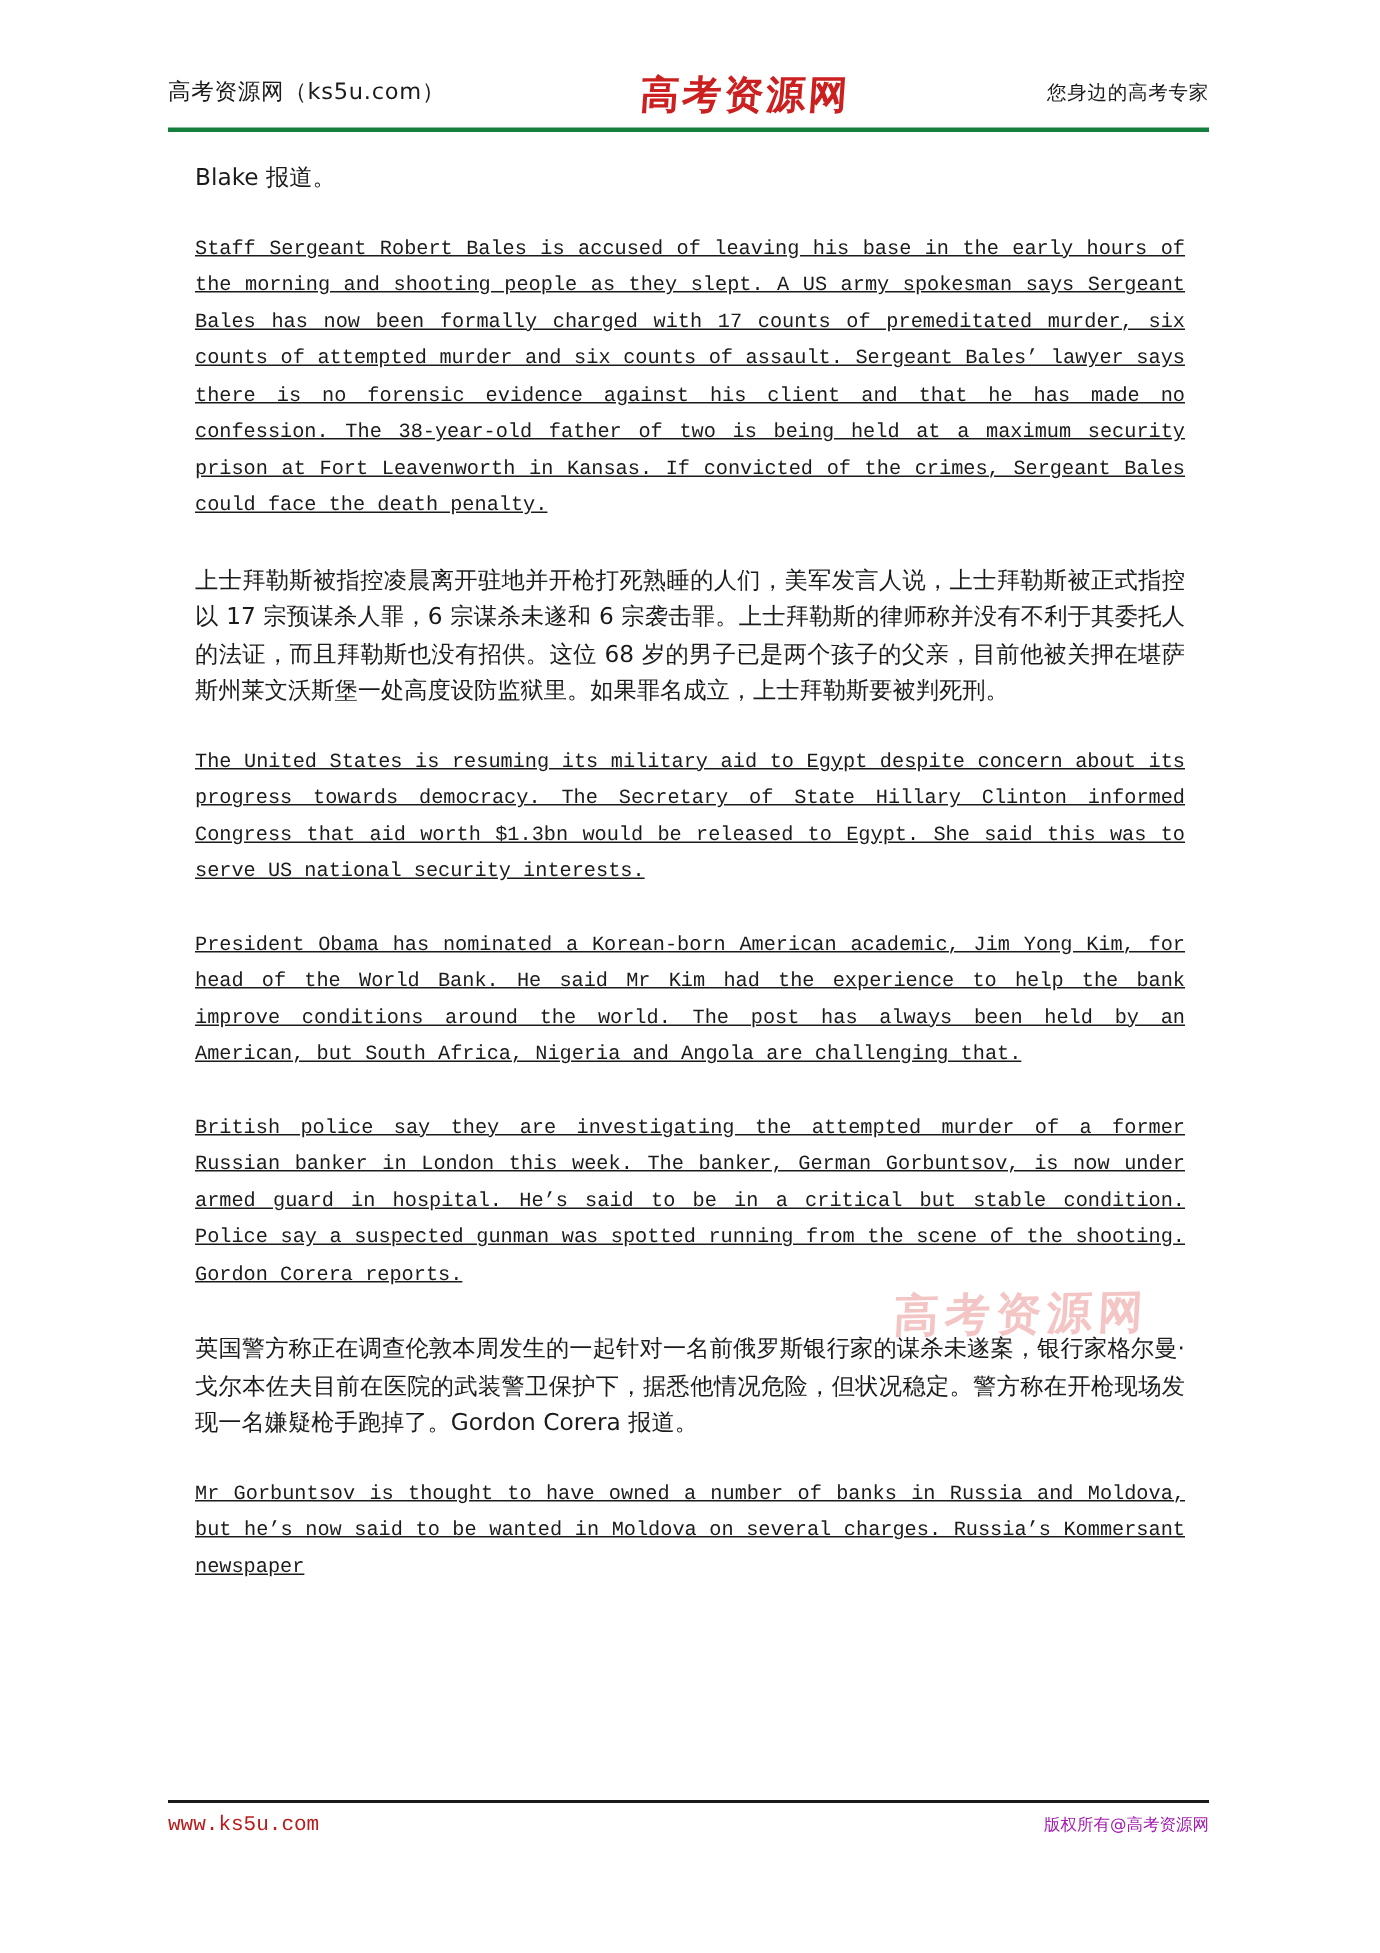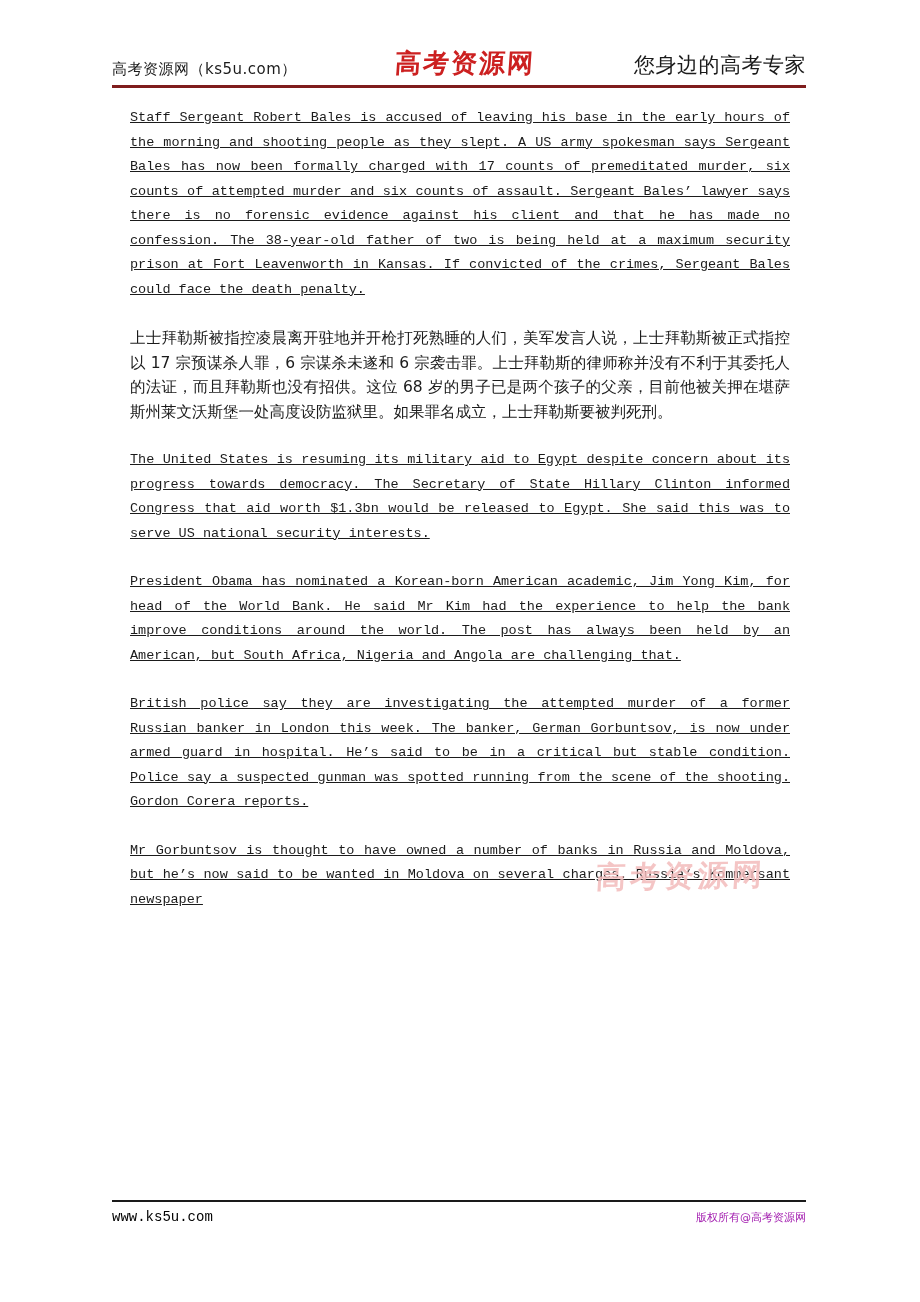--- a/index.html
+++ b/index.html
@@ -20,11 +20,11 @@
     left: 112px;
     right: 114px;
     top: 44px;
-    border-bottom: 3px solid #7f1d1d;
+    border-bottom: 3px solid #15803d;
     padding-bottom: 6px;
     display: flex;
     justify-content: space-between;
-    align-items: flex-end;
+    align-items: center;
   }
   .header .site-name {
     font-size: 15px;

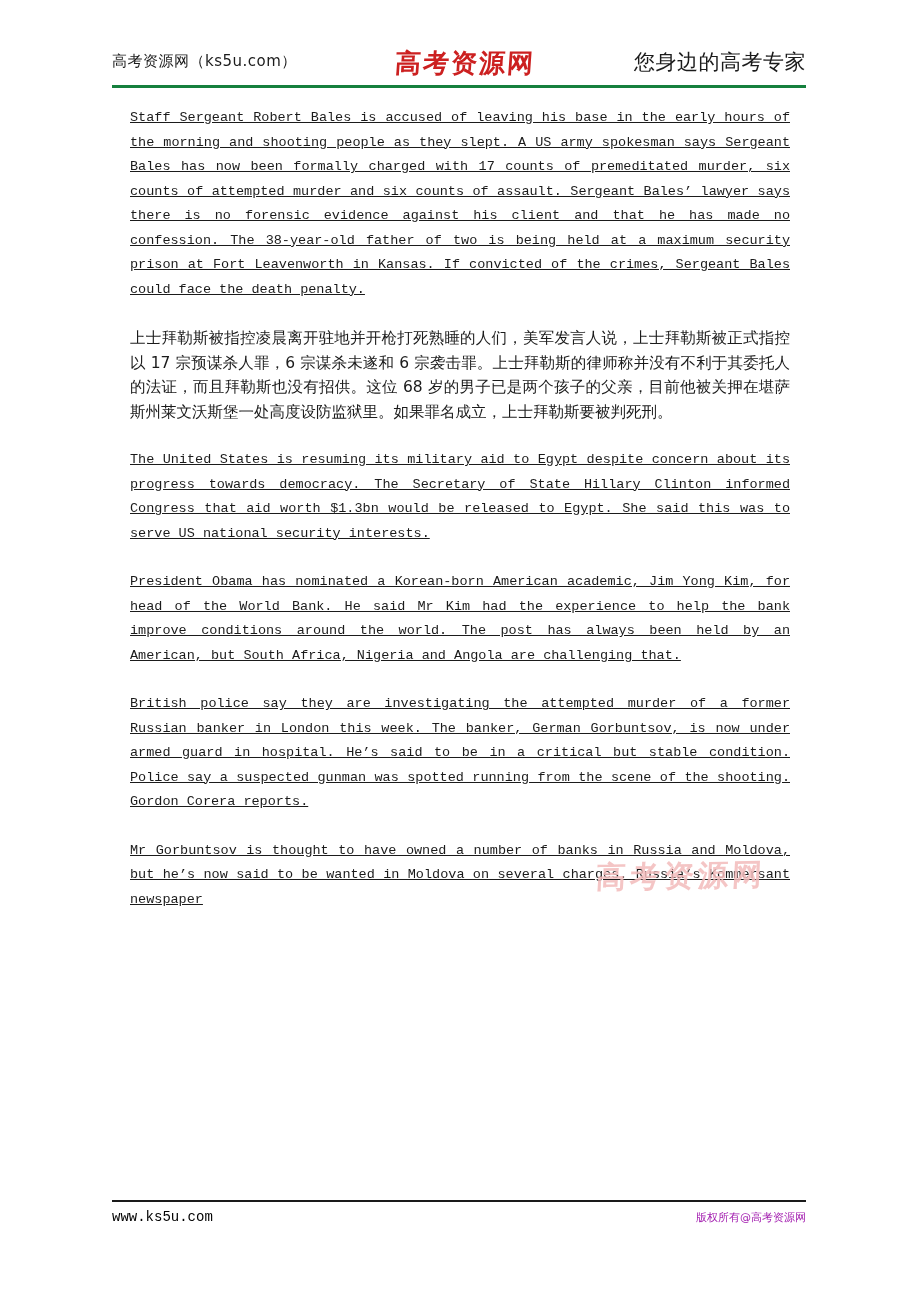--- a/index.html
+++ b/index.html
@@ -44,7 +44,7 @@
     white-space: nowrap;
   }
   .header .tagline {
-    font-size: 21px;
+    font-size: 13px;
     font-family: "DejaVu Sans", "Liberation Sans", sans-serif;
     letter-spacing: 0.5px;
     white-space: nowrap;

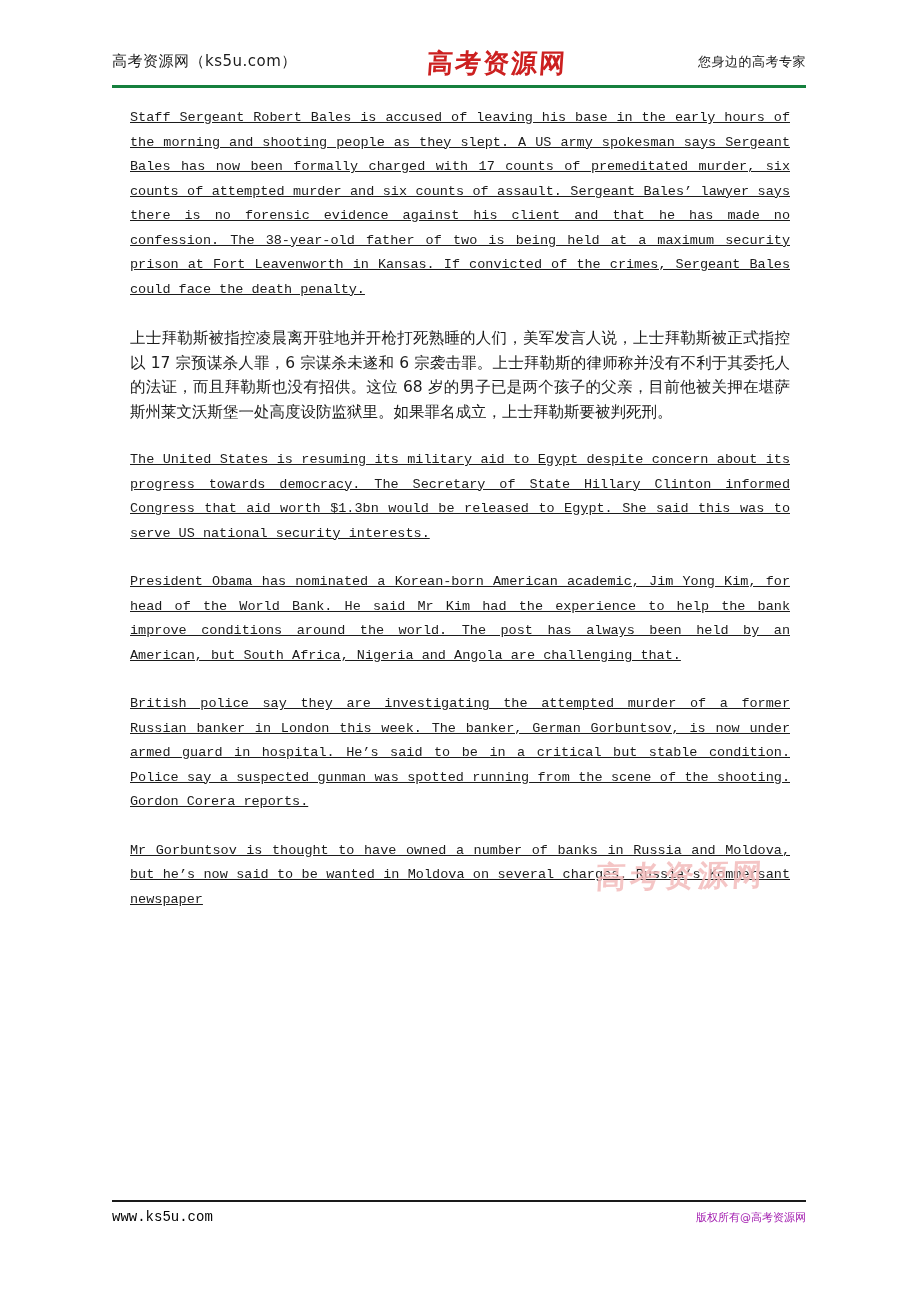--- a/index.html
+++ b/index.html
@@ -126,6 +126,7 @@
   </div>
 
   <div class="content">
+    <p class="zh">Blake 报道。</p>
     <p class="en">Staff Sergeant Robert Bales is accused of leaving his base in the early hours of the morning and shooting people as they slept. A US army spokesman says Sergeant Bales has now been formally charged with 17 counts of premeditated murder, six counts of attempted murder and six counts of assault. Sergeant Bales’ lawyer says there is no forensic evidence against his client and that he has made no confession. The 38-year-old father of two is being held at a maximum security prison at Fort Leavenworth in Kansas. If convicted of the crimes, Sergeant Bales could face the death penalty.</p>
     <p class="zh">上士拜勒斯被指控凌晨离开驻地并开枪打死熟睡的人们，美军发言人说，上士拜勒斯被正式指控以 17 宗预谋杀人罪，6 宗谋杀未遂和 6 宗袭击罪。上士拜勒斯的律师称并没有不利于其委托人的法证，而且拜勒斯也没有招供。这位 68 岁的男子已是两个孩子的父亲，目前他被关押在堪萨斯州莱文沃斯堡一处高度设防监狱里。如果罪名成立，上士拜勒斯要被判死刑。</p>
     <p class="en">The United States is resuming its military aid to Egypt despite concern about its progress towards democracy. The Secretary of State Hillary Clinton informed Congress that aid worth $1.3bn would be released to Egypt. She said this was to serve US national security interests.</p>

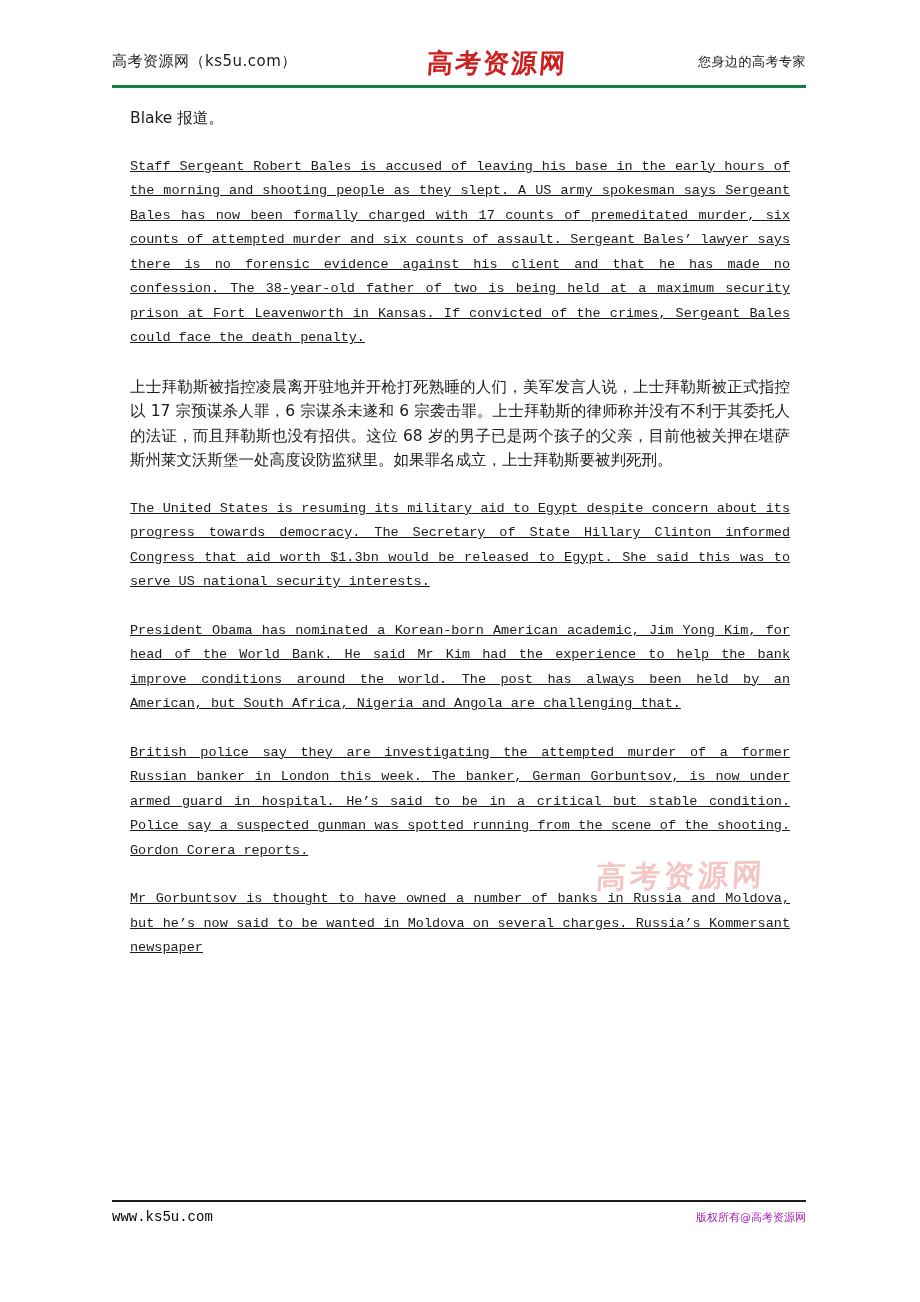--- a/index.html
+++ b/index.html
@@ -132,6 +132,7 @@
     <p class="en">The United States is resuming its military aid to Egypt despite concern about its progress towards democracy. The Secretary of State Hillary Clinton informed Congress that aid worth $1.3bn would be released to Egypt. She said this was to serve US national security interests.</p>
     <p class="en">President Obama has nominated a Korean-born American academic, Jim Yong Kim, for head of the World Bank. He said Mr Kim had the experience to help the bank improve conditions around the world. The post has always been held by an American, but South Africa, Nigeria and Angola are challenging that.</p>
     <p class="en">British police say they are investigating the attempted murder of a former Russian banker in London this week. The banker, German Gorbuntsov, is now under armed guard in hospital. He’s said to be in a critical but stable condition. Police say a suspected gunman was spotted running from the scene of the shooting. Gordon Corera reports.</p>
+    <p class="zh">英国警方称正在调查伦敦本周发生的一起针对一名前俄罗斯银行家的谋杀未遂案，银行家格尔曼·戈尔本佐夫目前在医院的武装警卫保护下，据悉他情况危险，但状况稳定。警方称在开枪现场发现一名嫌疑枪手跑掉了。Gordon Corera 报道。</p>
     <p class="en">Mr Gorbuntsov is thought to have owned a number of banks in Russia and Moldova, but he’s now said to be wanted in Moldova on several charges. Russia’s Kommersant newspaper</p>
   </div>
 

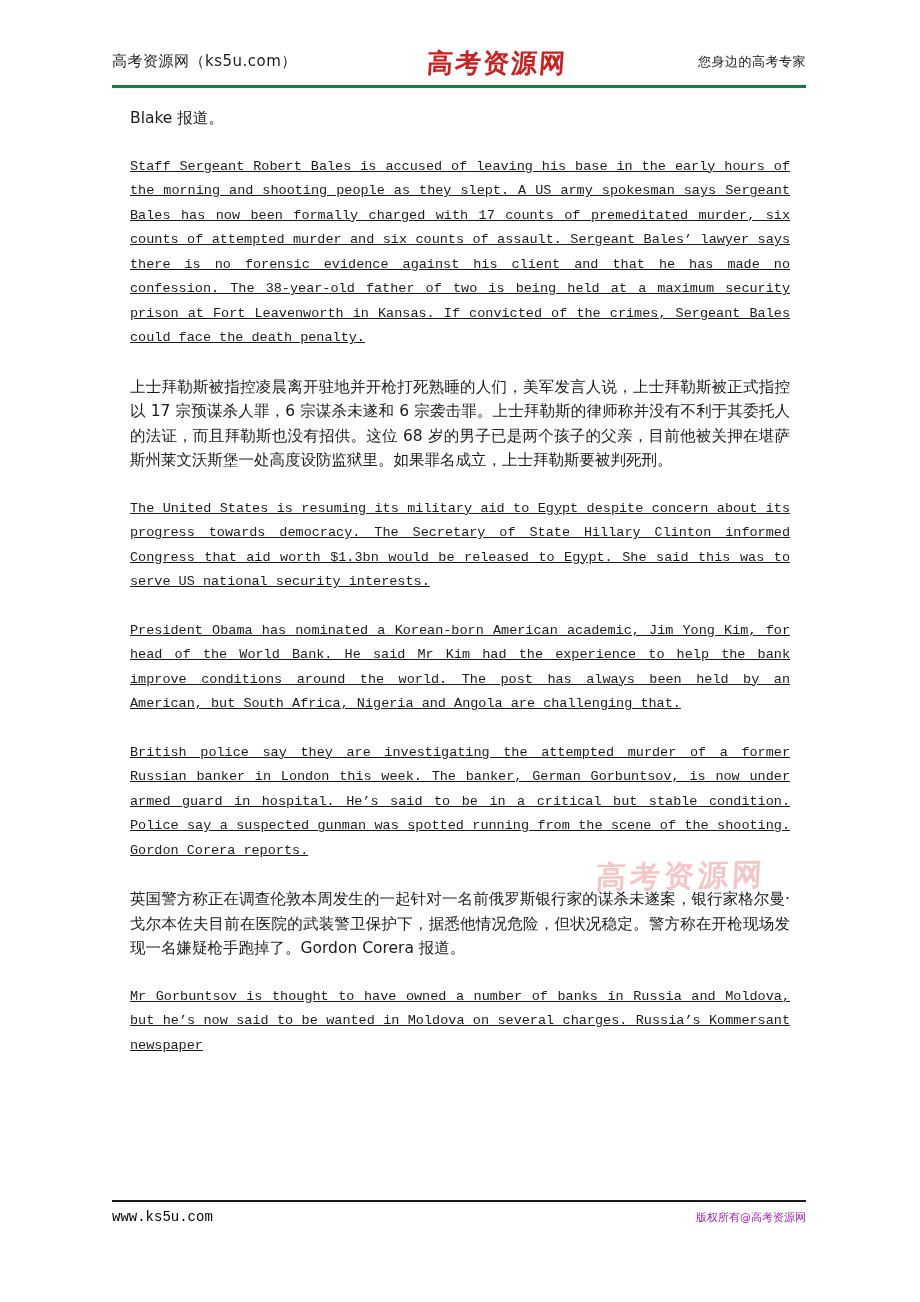--- a/index.html
+++ b/index.html
@@ -105,7 +105,7 @@
   .footer .site-url {
     font-family: "Liberation Mono", "DejaVu Sans Mono", monospace;
     font-size: 14px;
-    color: #000000;
+    color: #b91c1c;
     text-decoration: none;
   }
   .footer .copyright {

